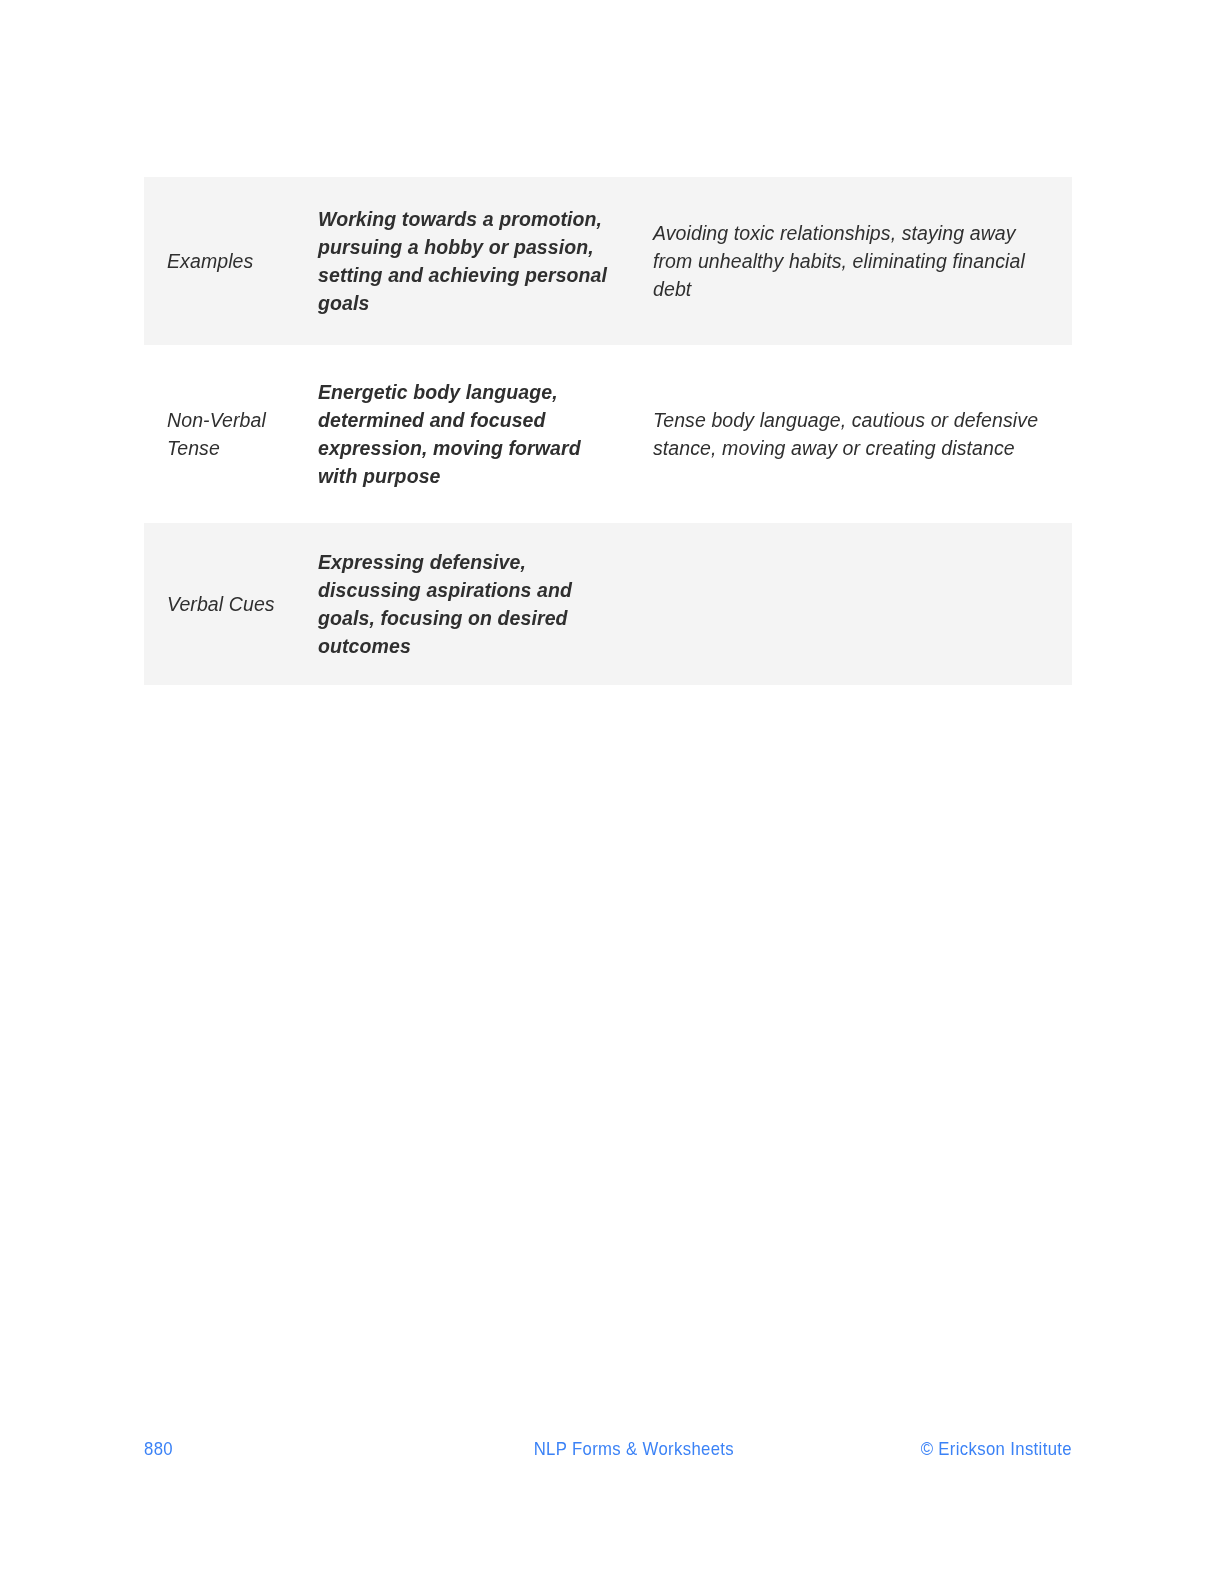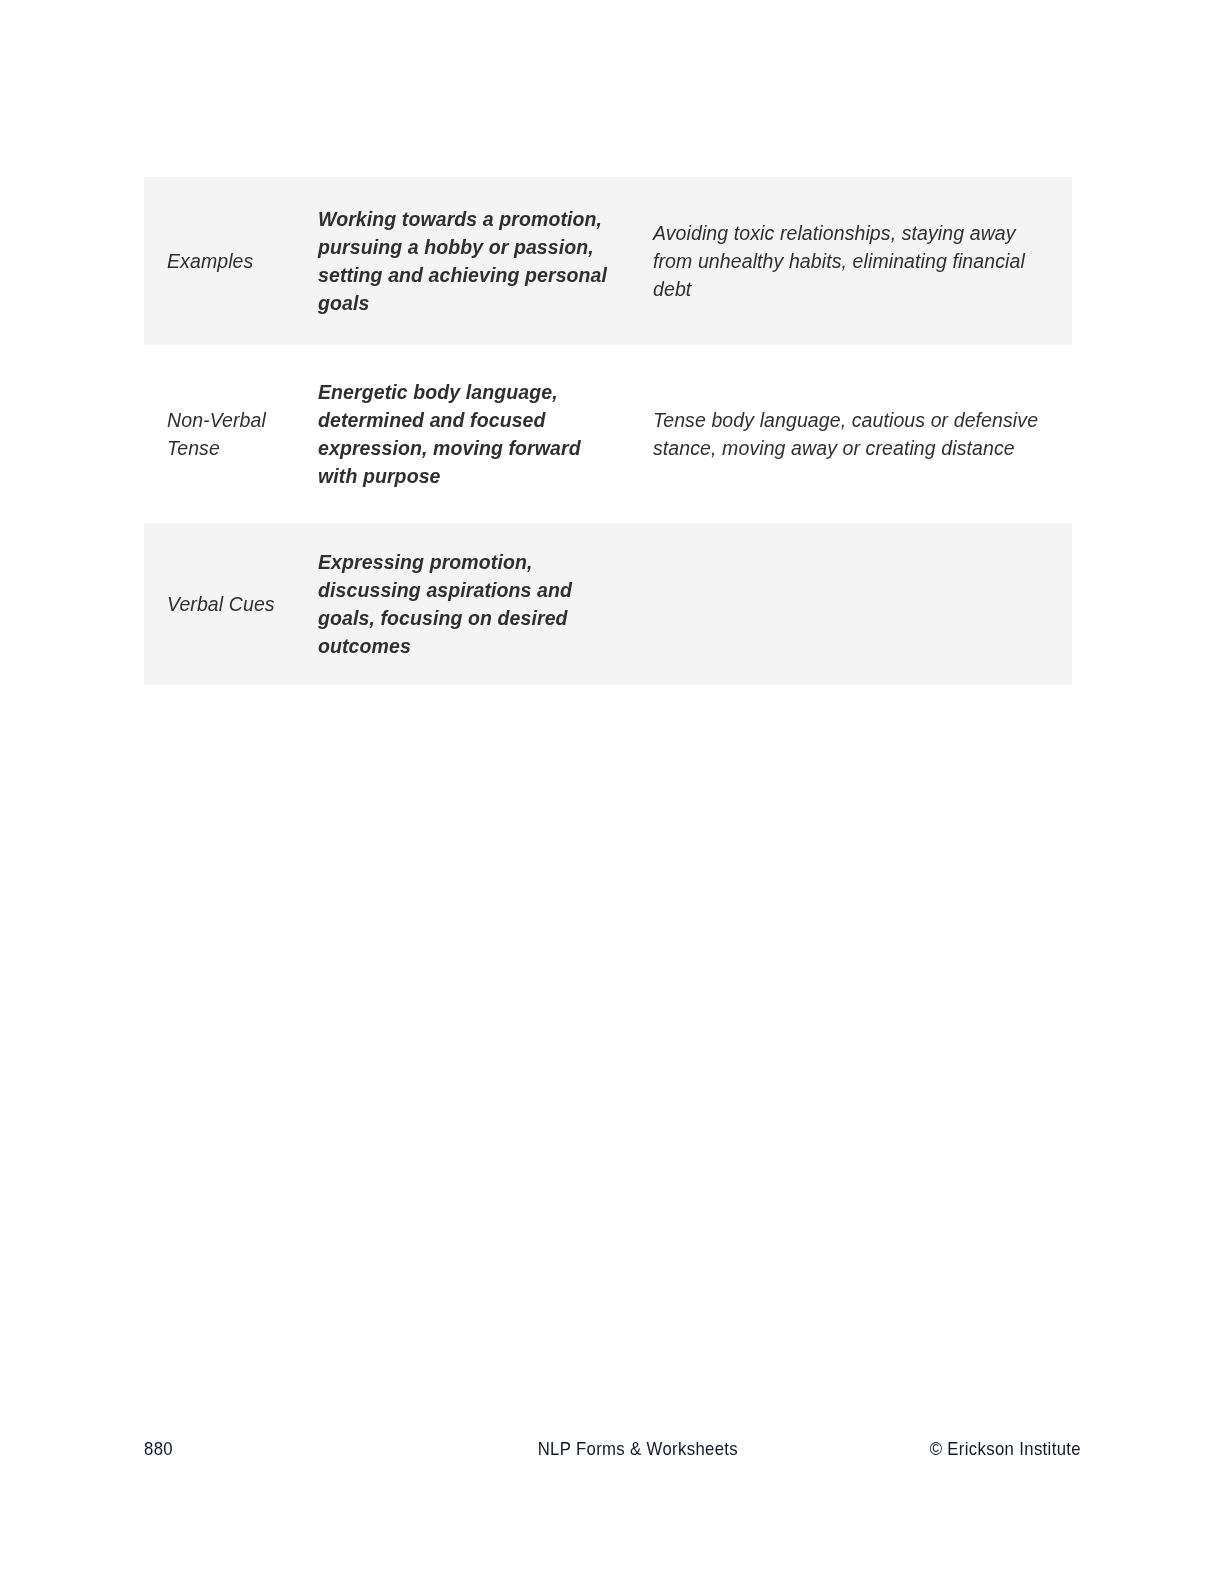--- a/index.html
+++ b/index.html
@@ -115,7 +115,7 @@
 
     <div class="t-row r3 shaded">
       <div class="cell cell-label">Verbal Cues</div>
-      <div class="cell cell-a">Expressing promotion, discussing aspirations and goals, focusing on desired outcomes</div>
+      <div class="cell cell-a">Expressing defensive, discussing aspirations and goals, focusing on desired outcomes</div>
     </div>
 
   </div>

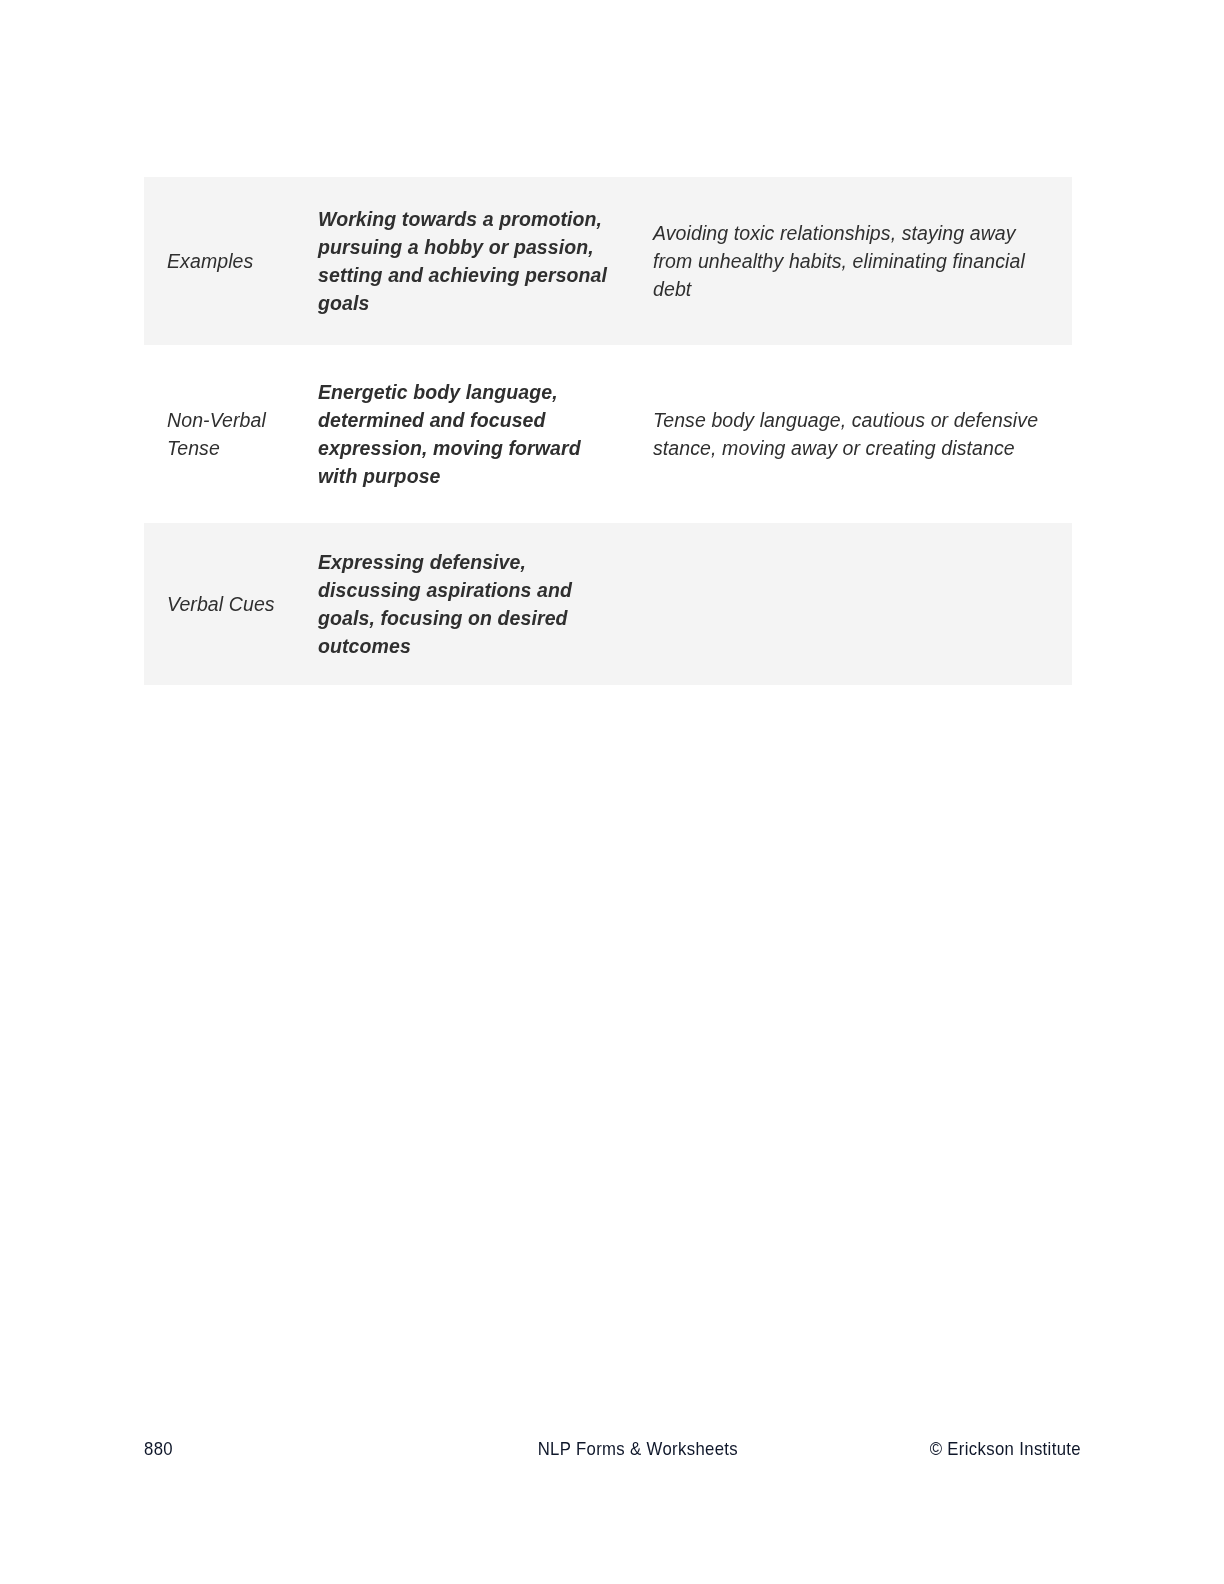--- a/index.html
+++ b/index.html
@@ -78,7 +78,7 @@
   .footer {
     position: absolute;
     left: 144px;
-    right: 143px;
+    right: 152px;
     top: 1434px;
     height: 30px;
     display: flex;
@@ -87,7 +87,7 @@
     font-family: "Liberation Sans Narrow", "Liberation Sans", "DejaVu Sans", sans-serif;
     font-size: 19px;
     letter-spacing: 0.4px;
-    color: #0f172a;
+    color: #3b82f6;
     font-stretch: condensed;
   }
   .footer-left   { flex: 0 0 auto; transform: scaleX(0.88); transform-origin: left center; }

